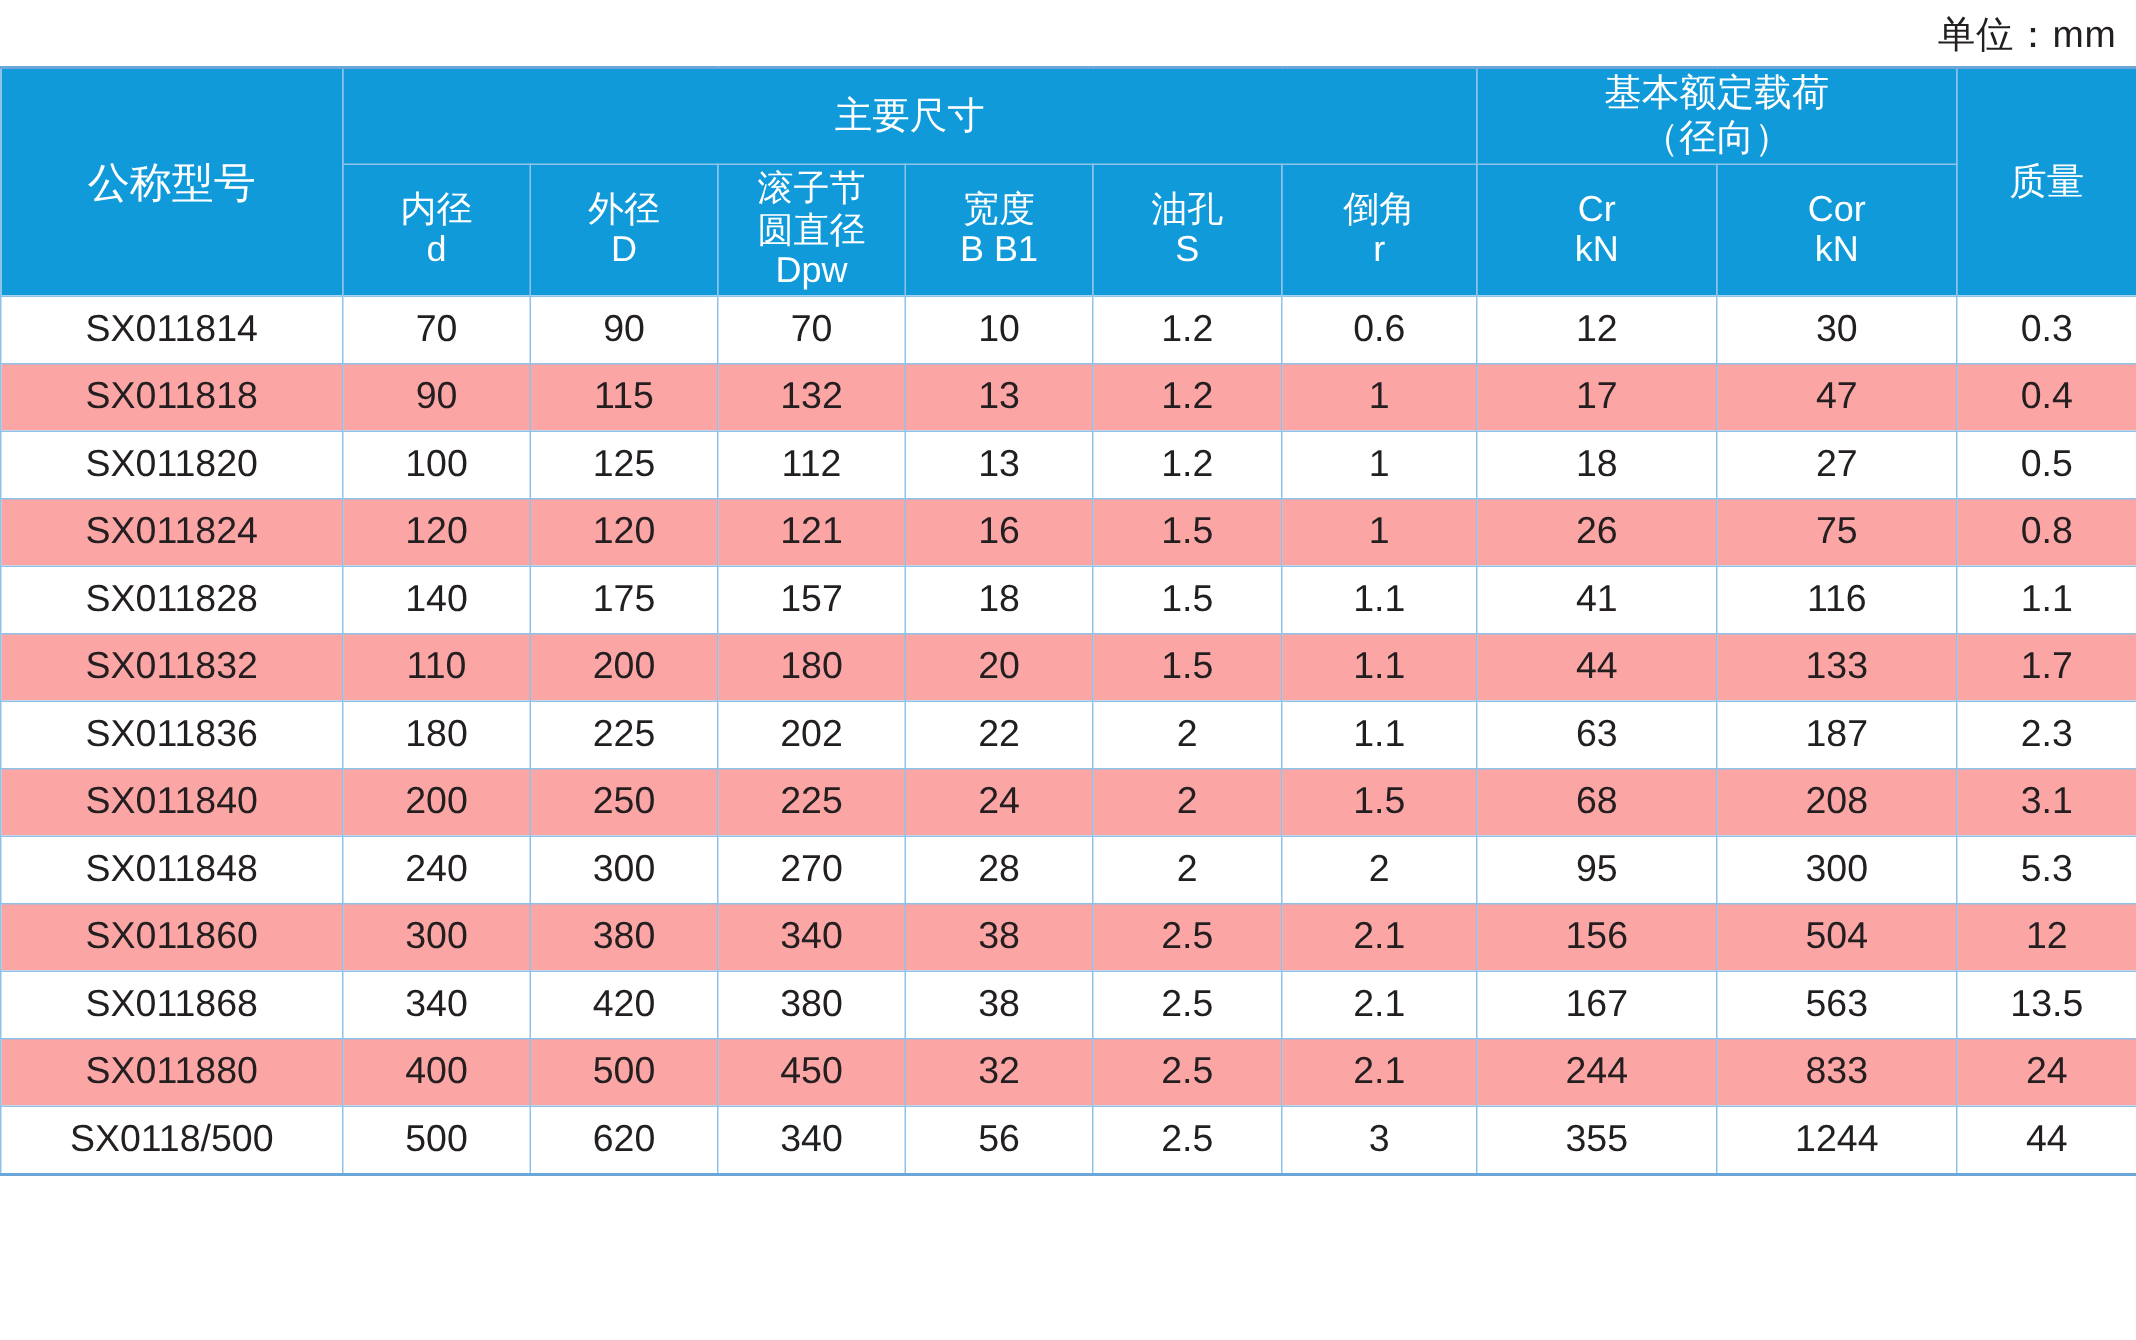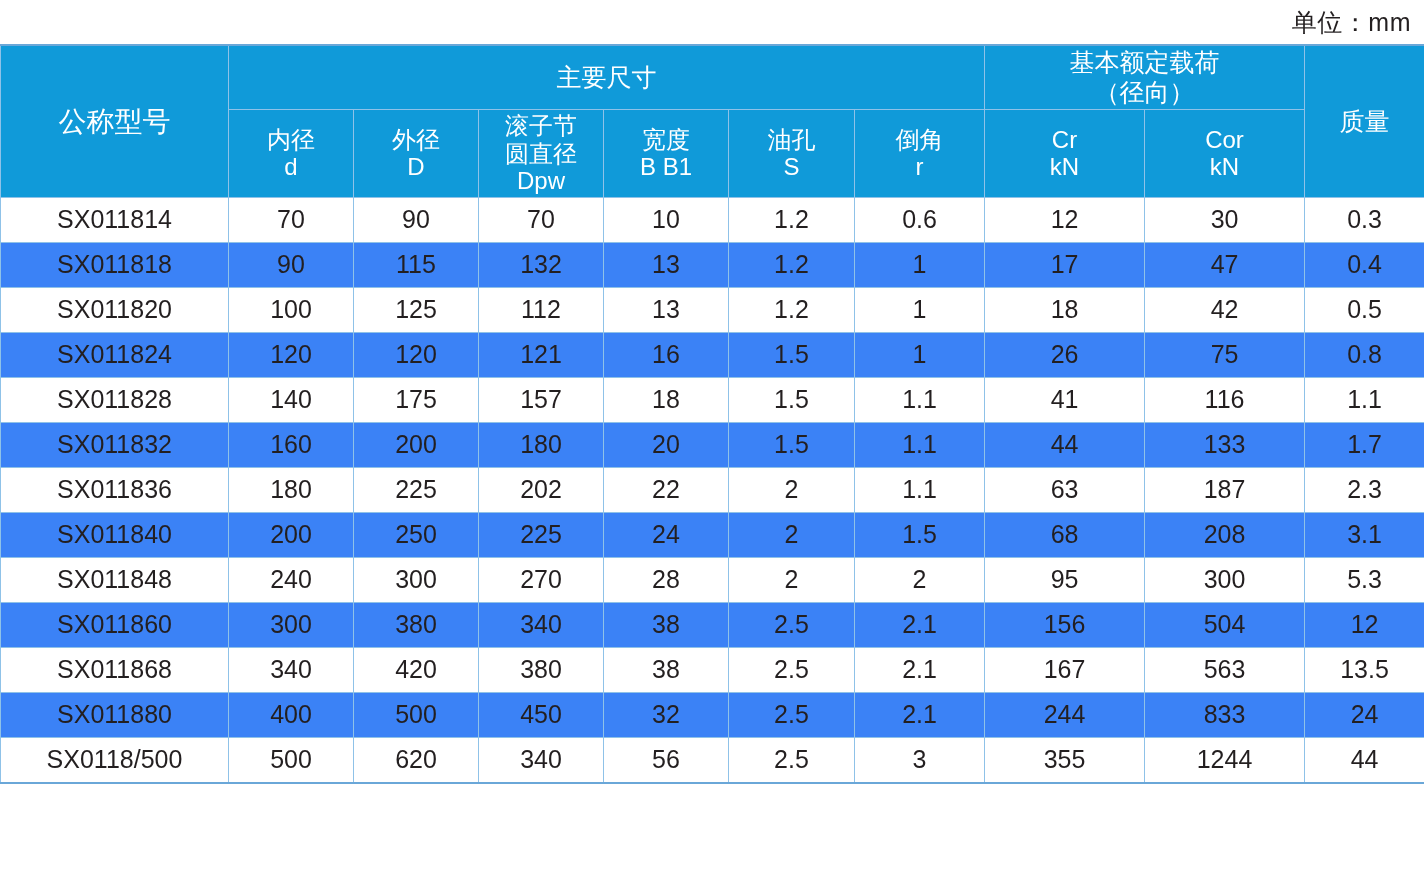--- a/index.html
+++ b/index.html
@@ -75,7 +75,7 @@
     background: #ffffff;
   }
   tbody tr.even td {
-    background: #3b82f6;
+    background: #fca5a5;
   }
   .sub-line {
     display: block;

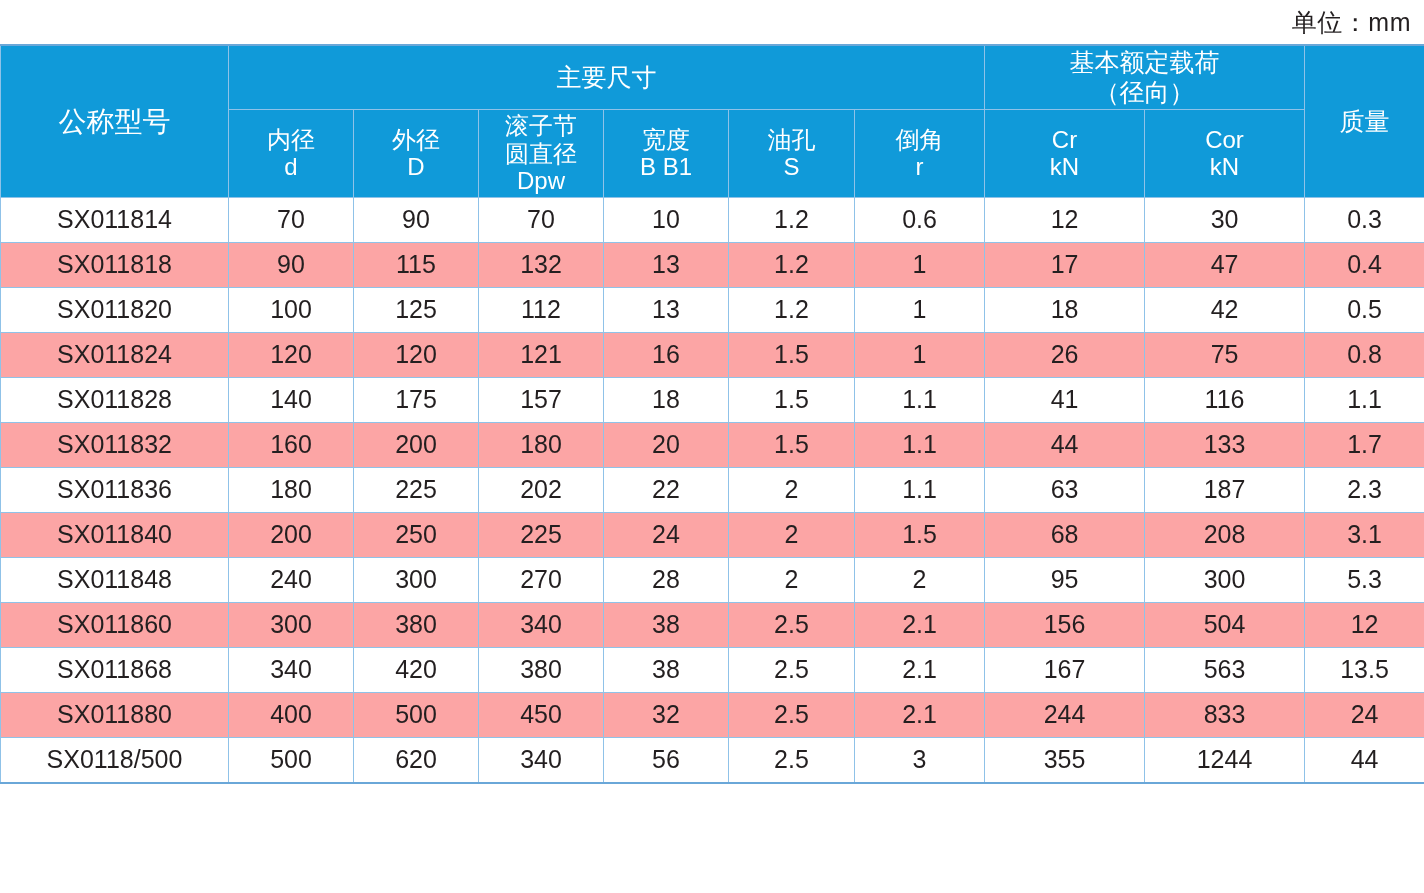--- a/index.html
+++ b/index.html
@@ -186,7 +186,7 @@
           <td>1.2</td>
           <td>1</td>
           <td>18</td>
-          <td>42</td>
+          <td>27</td>
           <td>0.5</td>
         </tr>
         <tr class="even">

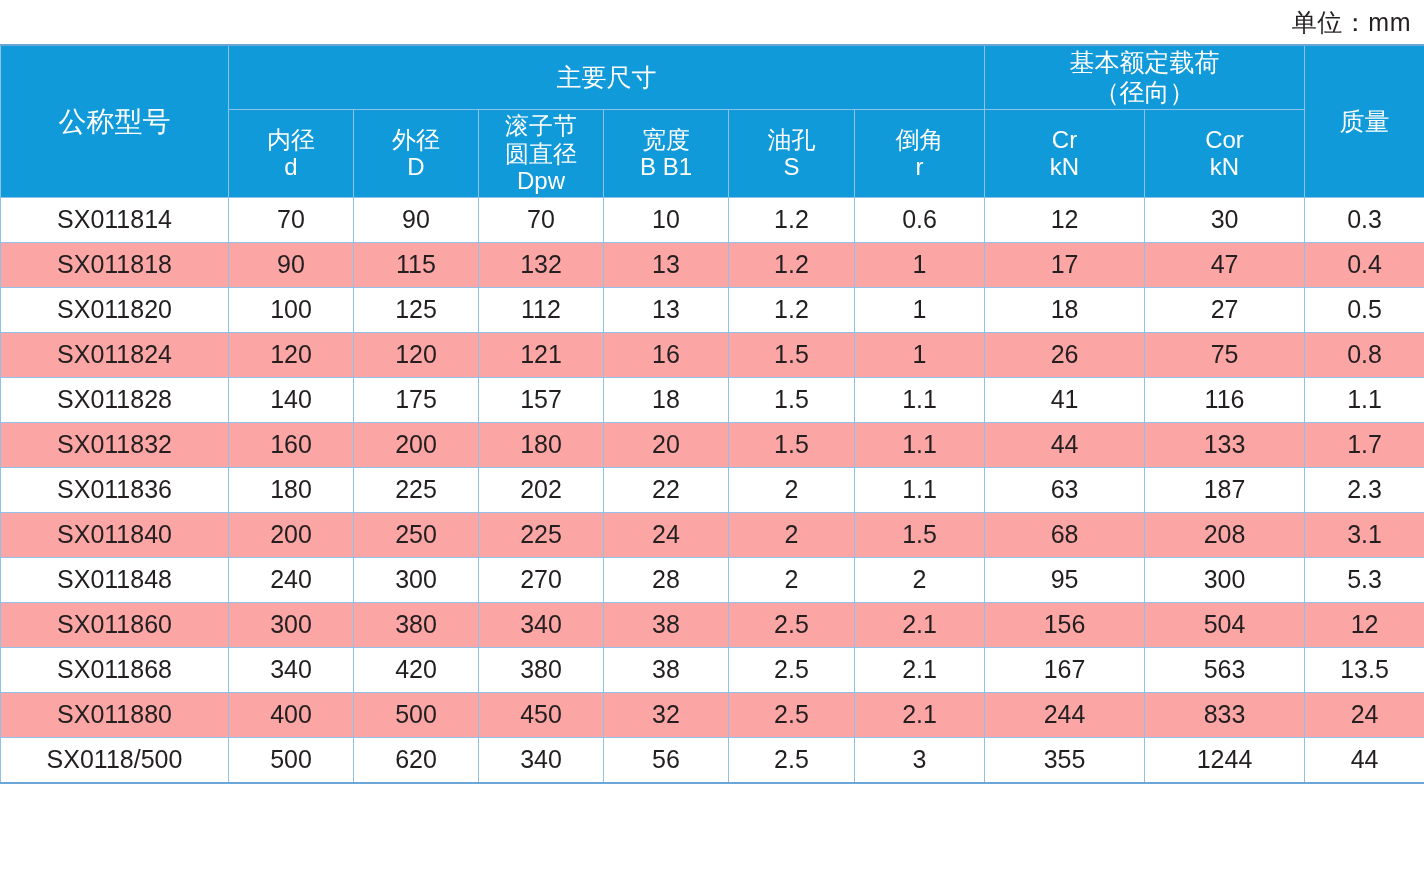--- a/index.html
+++ b/index.html
@@ -215,7 +215,7 @@
         </tr>
         <tr class="even">
           <td>SX011832</td>
-          <td>160</td>
+          <td>110</td>
           <td>200</td>
           <td>180</td>
           <td>20</td>

